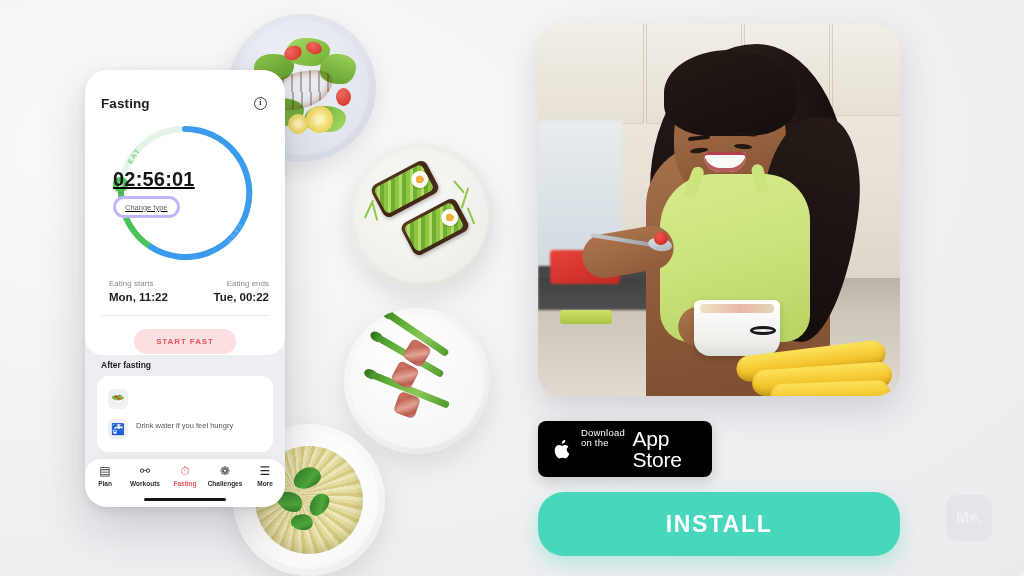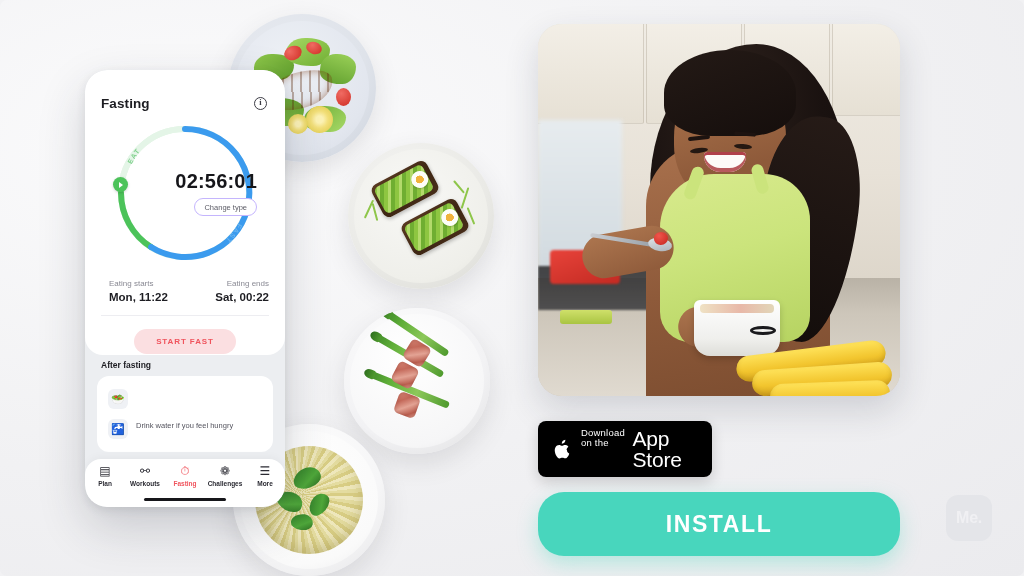--- a/index.html
+++ b/index.html
@@ -99,7 +99,7 @@
   #ring-wrap { position:relative; width:144px; height:144px; margin:10px auto 0; }
   #ring-wrap svg { position:absolute; inset:0; }
   .ring-center { position:absolute; inset:0; display:flex; flex-direction:column;
-      align-items:flex-end; justify-content:center; }
+      align-items:flex-start; justify-content:center;text-decoration:underline; }
   #timer { font-size:20px; font-weight:700; color:#16161a; letter-spacing:.2px; }
   #change-type { margin-top:5px; font-size:7.5px; color:#5c5c66;
       border:1px solid #c4b5fd; border-radius:20px; padding:3.5px 9px; background:#fff;

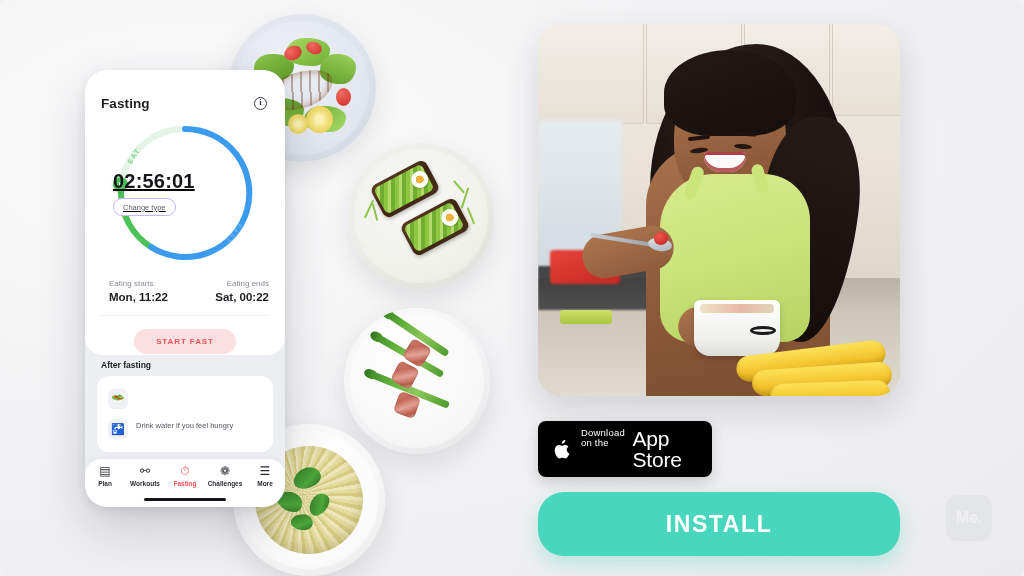--- a/index.html
+++ b/index.html
@@ -102,7 +102,7 @@
       align-items:flex-start; justify-content:center;text-decoration:underline; }
   #timer { font-size:20px; font-weight:700; color:#16161a; letter-spacing:.2px; }
   #change-type { margin-top:5px; font-size:7.5px; color:#5c5c66;
-      border:1px solid #c4b5fd; border-radius:20px; padding:3.5px 9px; background:#fff;
+      border:3px solid #c4b5fd; border-radius:20px; padding:3.5px 9px; background:#fff;
       cursor:pointer; }
   .ring-knob { position:absolute; width:15px; height:15px; border-radius:50%;
       background:#4cc35a; left:-0.5px; top:56px; display:flex; align-items:center;

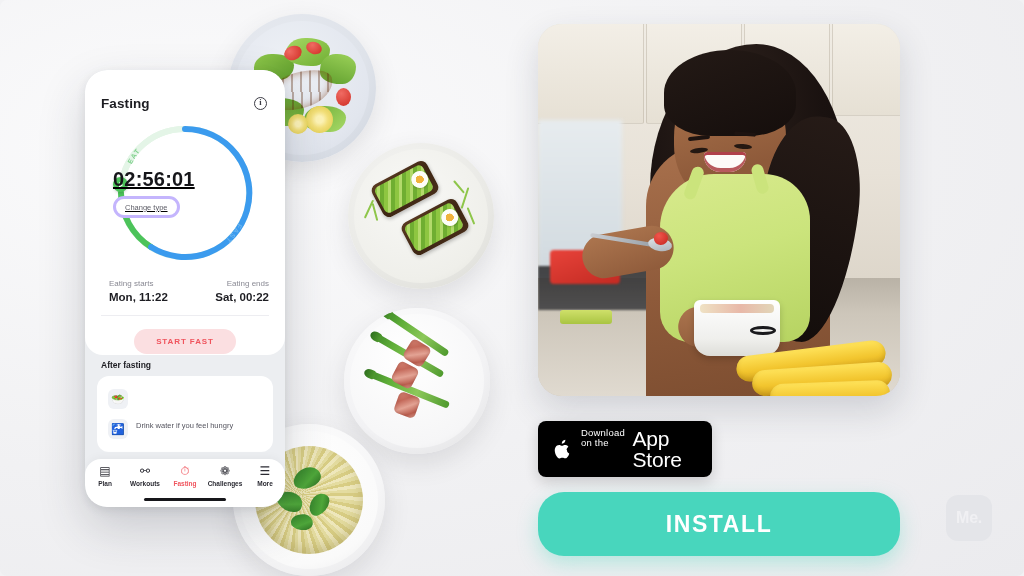--- a/index.html
+++ b/index.html
@@ -330,7 +330,7 @@
         </div>
         <div class="t-right">
           <div class="t-lab">Eating ends</div>
-          <div class="t-val">Sat, 00:22</div>
+          <div class="t-val">Tue, 00:22</div>
         </div>
       </div>
       <div class="divider"></div>

